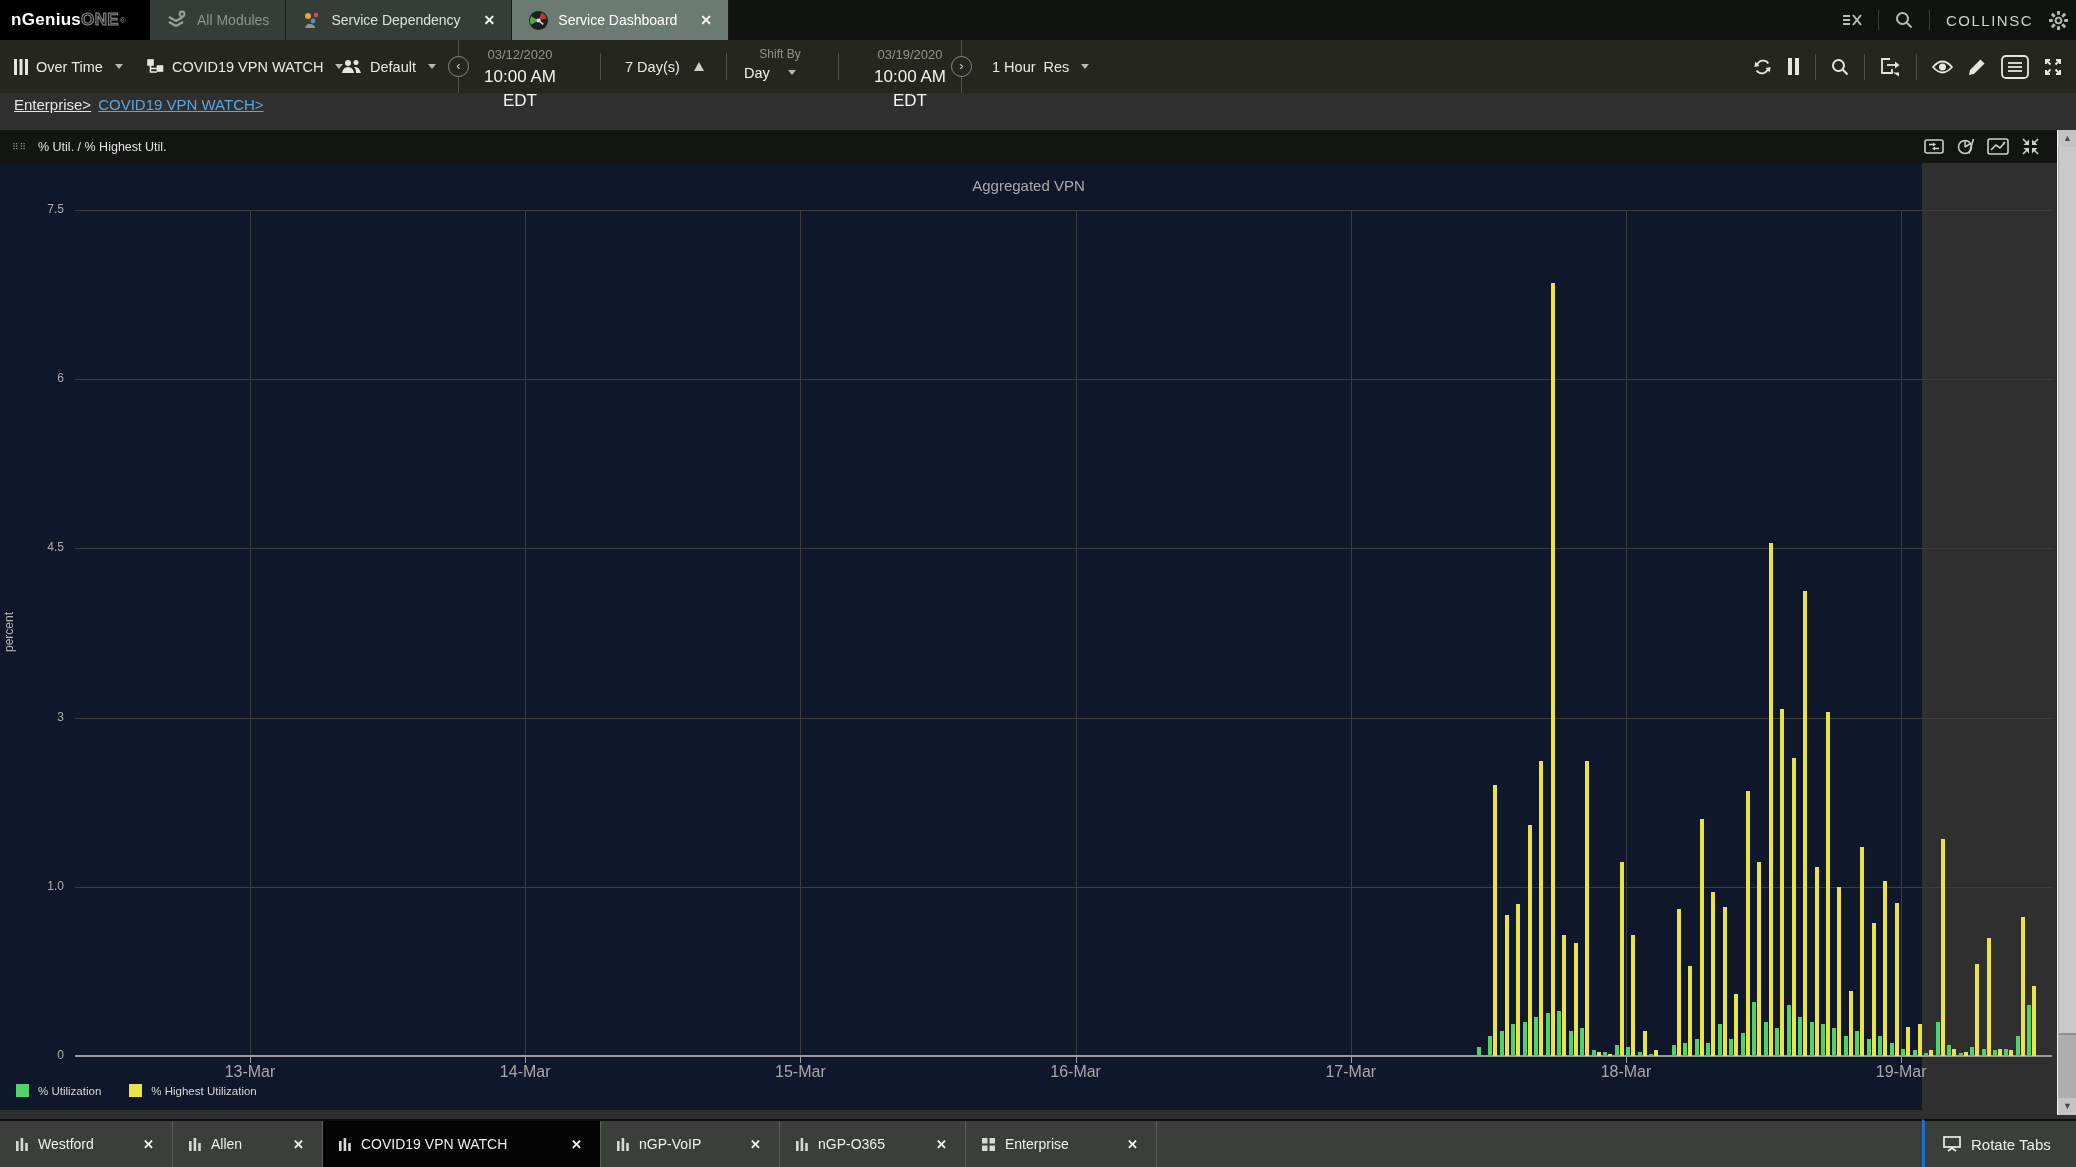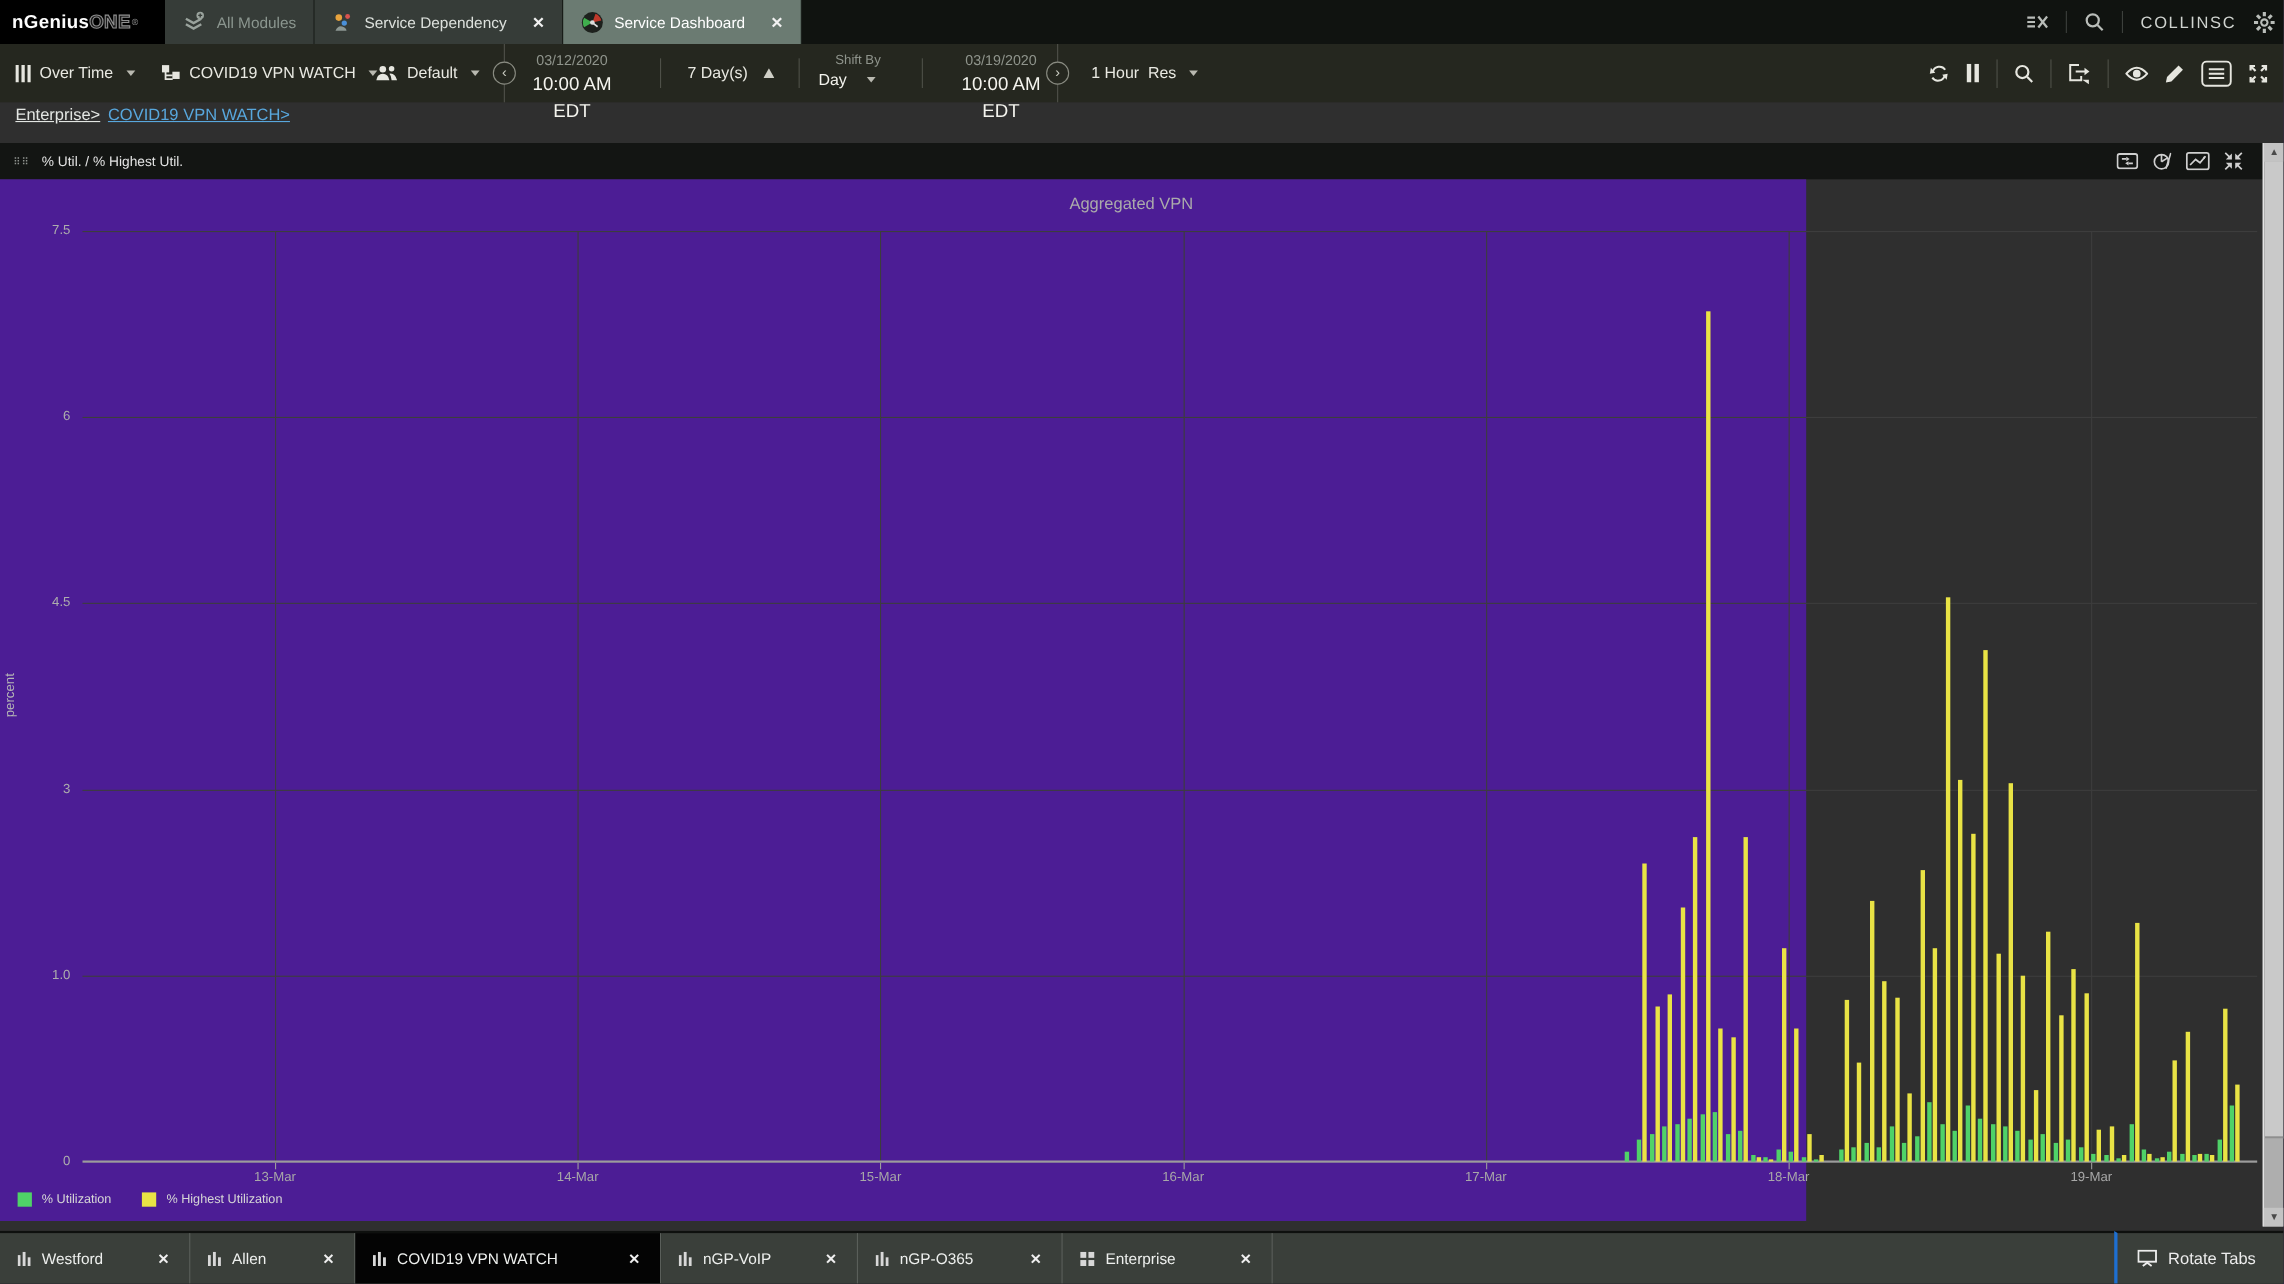--- a/index.html
+++ b/index.html
@@ -57,7 +57,7 @@
   .panel-title { margin-left:12px; color:#e3e3e3; font-size:12.5px; }
   .panel-icons { position:absolute; right:18px; top:0; height:33px; display:flex; align-items:center; gap:13px; color:#cfcfcf; }
 
-  .chart { position:absolute; left:0; top:163px; width:1642px; height:947px; background:#4c1d95; }
+  .chart { position:absolute; left:0; top:163px; width:1922px; height:947px; background:#0f172a; }
   .chart-title { position:absolute; left:0; top:14px; width:2057px; text-align:center; color:#ababab; font-size:15px; }
   .ylab { position:absolute; left:-26px; top:462px; width:70px; text-align:center; color:#b5b5b5; font-size:12px;
           transform:rotate(-90deg); }

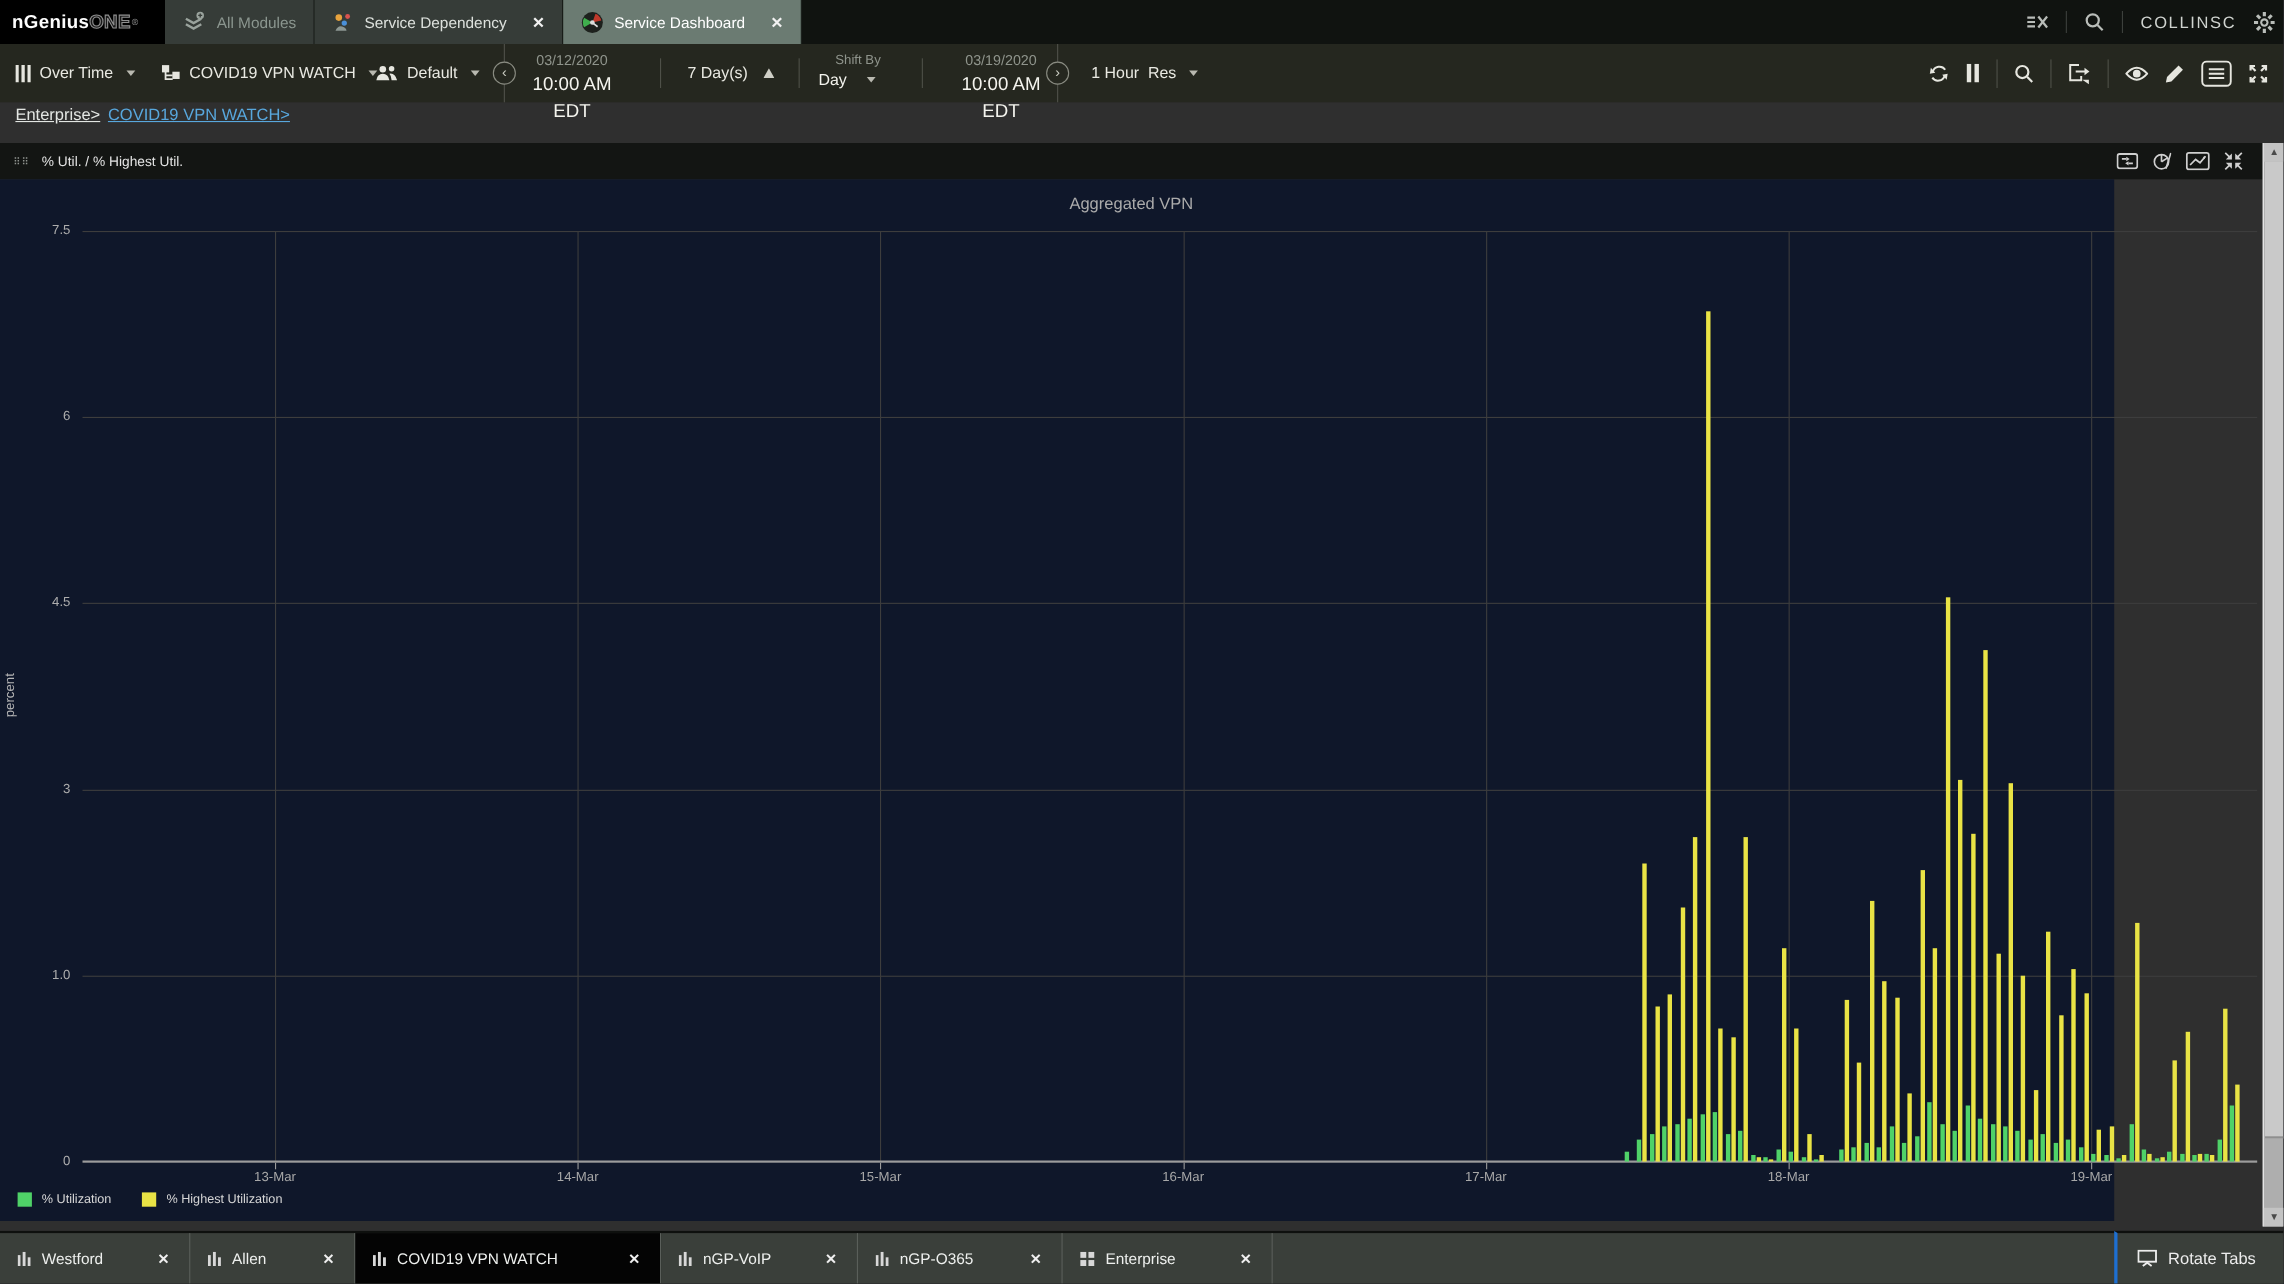--- a/index.html
+++ b/index.html
@@ -66,7 +66,7 @@
   .baseline { position:absolute; left:75px; top:892px; width:1977px; height:2px; background:#9c9c9c; }
   .xtick { position:absolute; top:894px; width:1px; height:6px; background:#9c9c9c; }
   .ytl { position:absolute; left:0; width:64px; text-align:right; color:#adadad; font-size:12px; }
-  .xtl { position:absolute; top:900px; width:90px; text-align:center; color:#a8a8a8; font-size:12px; }
+  .xtl { position:absolute; top:900px; width:90px; text-align:center; color:#a8a8a8; font-size:16px; }
   .bar { position:absolute; width:4px; }
   .legend { position:absolute; left:16px; top:921px; display:flex; gap:28px; align-items:center; }
   .litem { display:flex; gap:9px; align-items:center; color:#d6d6d6; font-size:11.5px; }

